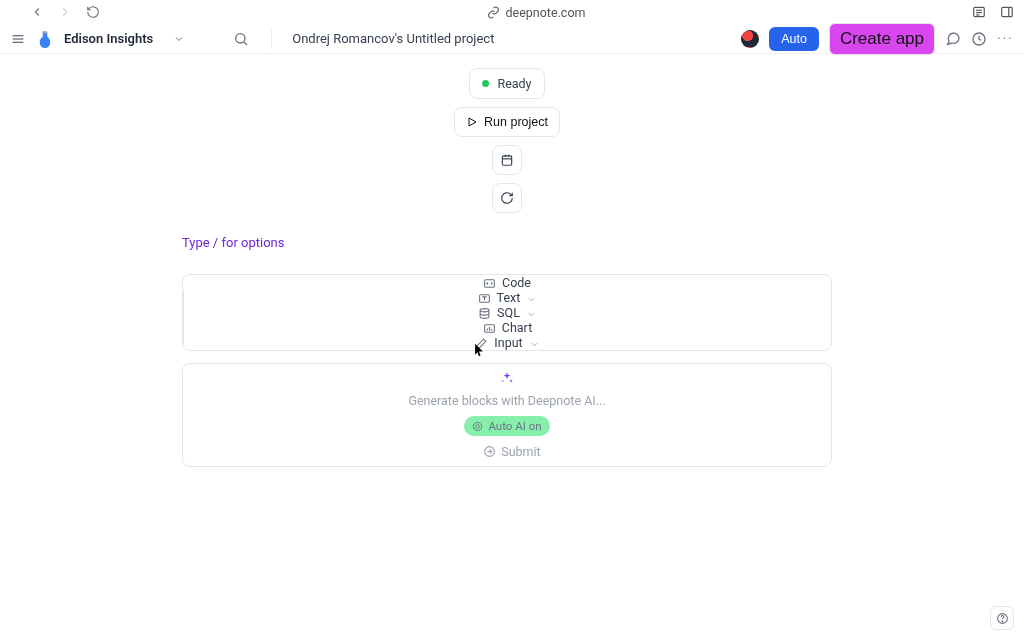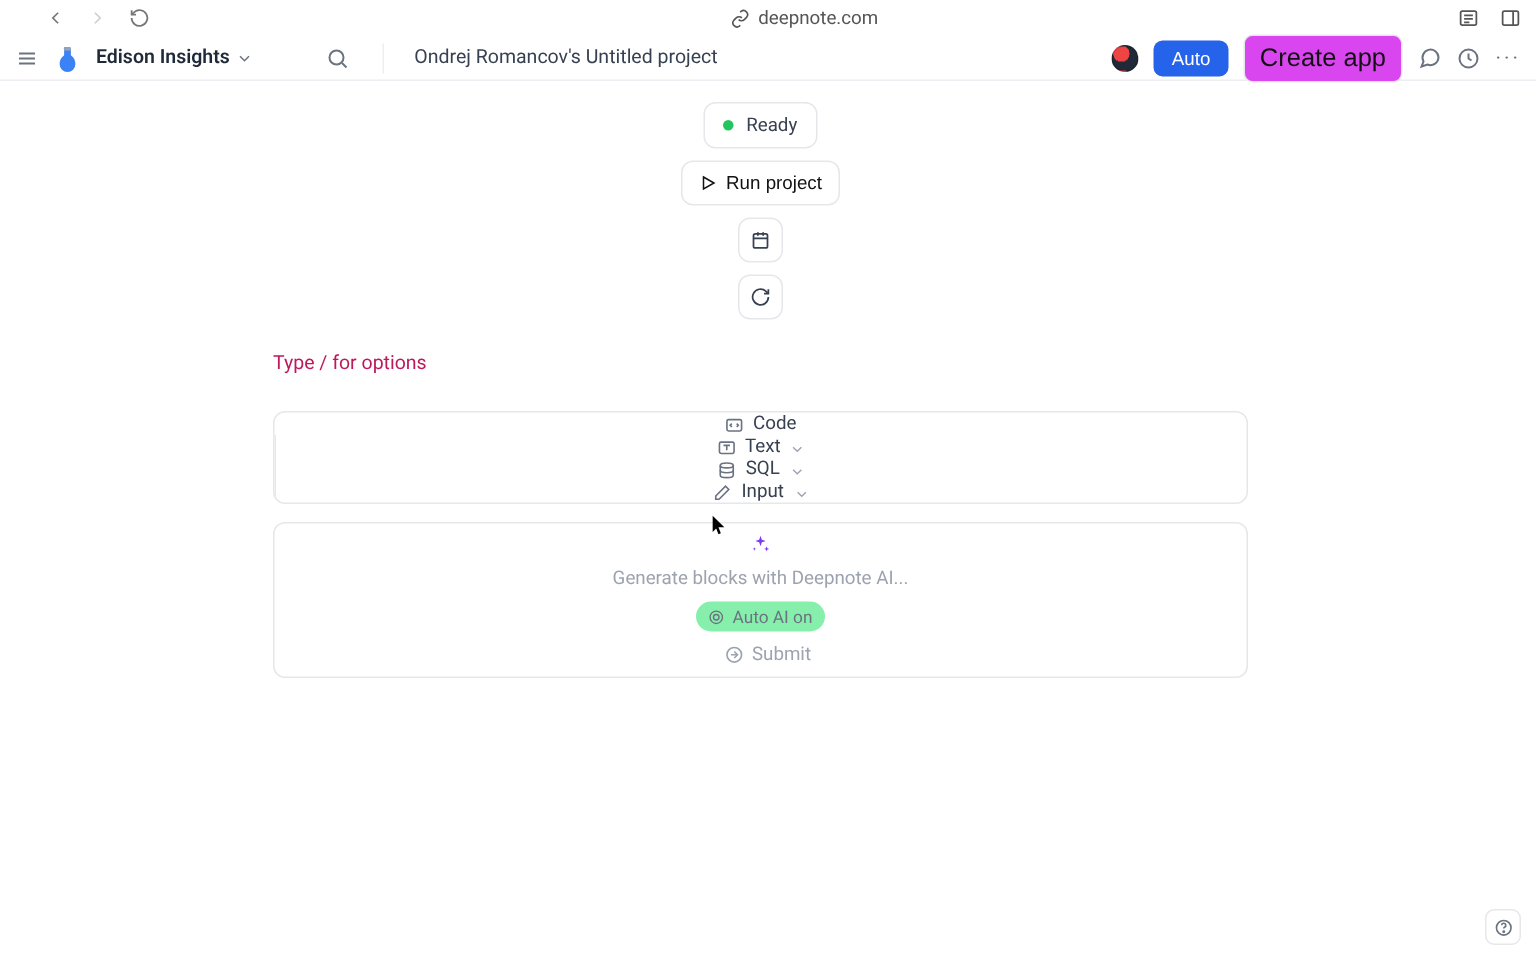--- a/index.html
+++ b/index.html
@@ -19,7 +19,7 @@
   .app-bar { height: 30px; display: flex; align-items: center; padding: 0 10px; border-bottom: 1px solid #eceef1; gap: 10px; }
   .hamb { width: 16px; height: 16px; color: #6b7280; }
   .logo { width: 18px; height: 18px; color: #3b82f6; }
-  .ws-name { font-size: 13px; font-weight: 600; color: #1f2937; display: flex; align-items: center; gap: 4px; }
+  .ws-name { font-size: 13px; font-weight: 600; color: #1f2937; display: flex; align-items: center; gap: 20px; }
   .ws-name svg { width: 12px; height: 12px; color: #6b7280; }
   .search { margin-left: 38px; width: 16px; height: 16px; color: #6b7280; }
   .vdiv { width: 1px; height: 20px; background: #eceef1; margin: 0 10px 0 12px; }

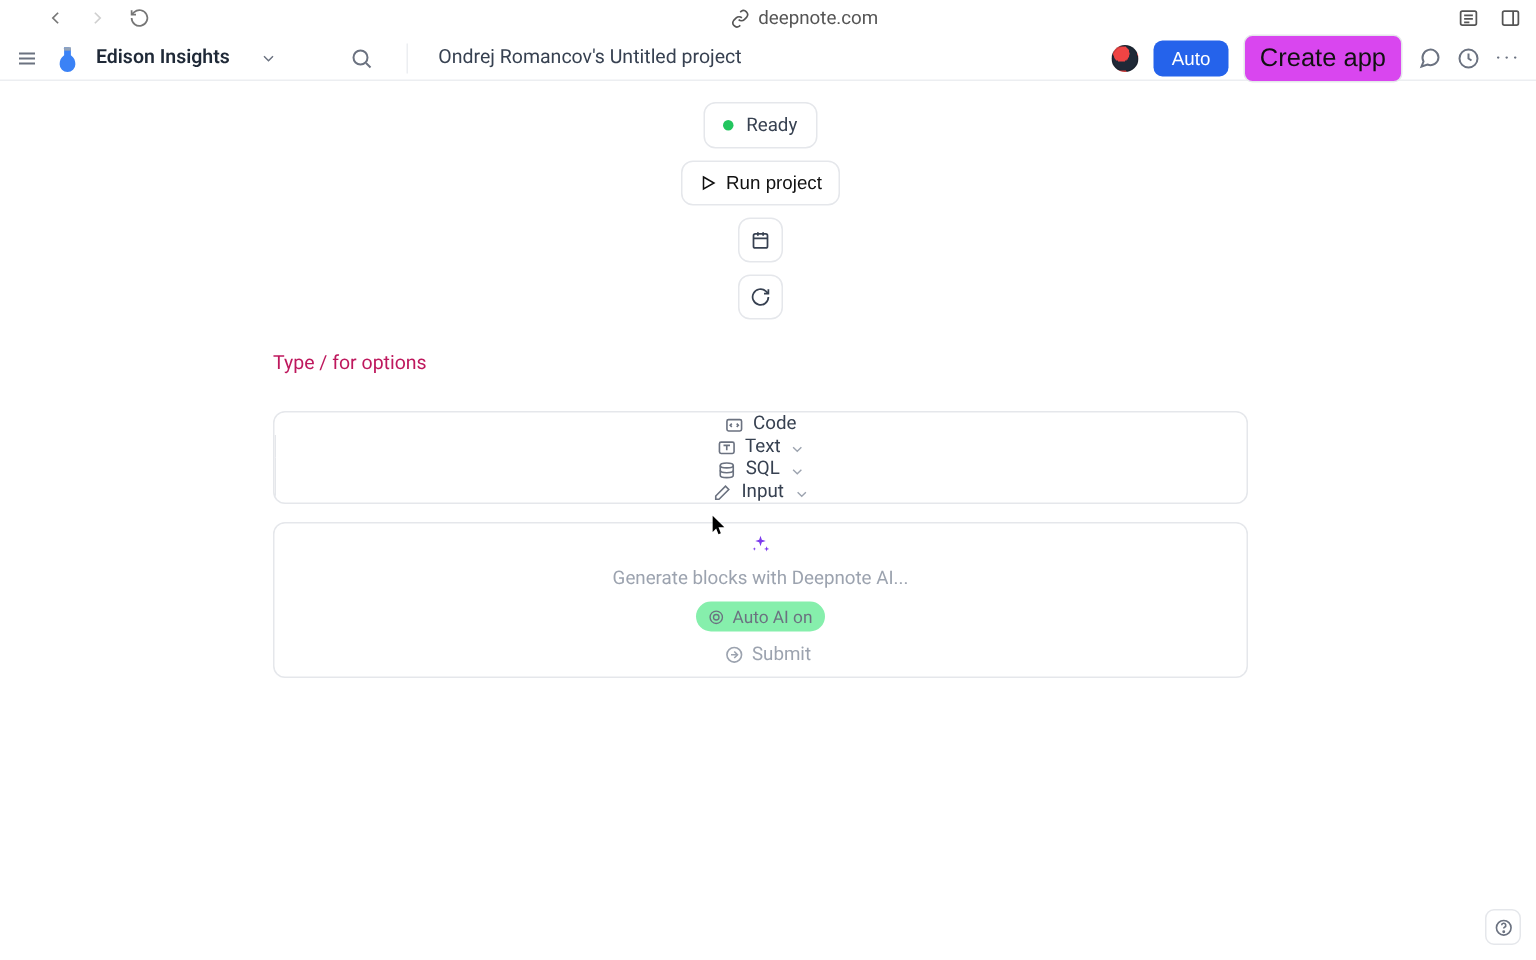--- a/index.html
+++ b/index.html
@@ -42,7 +42,7 @@
   .sq-btn { width: 30px; height: 30px; display: flex; align-items: center; justify-content: center; border: 1px solid #e5e7eb; border-radius: 8px; background: #fff; color: #374151; }
   .sq-btn svg { width: 14px; height: 14px; }
 
-  .placeholder { margin-top: 22px; font-size: 13px; color: #be185d; }
+  .placeholder { margin-top: 22px; font-size: 13px; color: #6d28d9; }
 
   .type-row { margin-top: 24px; display: flex; border: 1px solid #e5e7eb; border-radius: 8px; overflow: hidden; }
   .type-cell { flex: 1; display: flex; align-items: flex-end; justify-content: center; gap: 6px; height: 22px; font-size: 12.5px; color: #374151; border-left: 1px solid #e5e7eb; padding: 0 4px; }

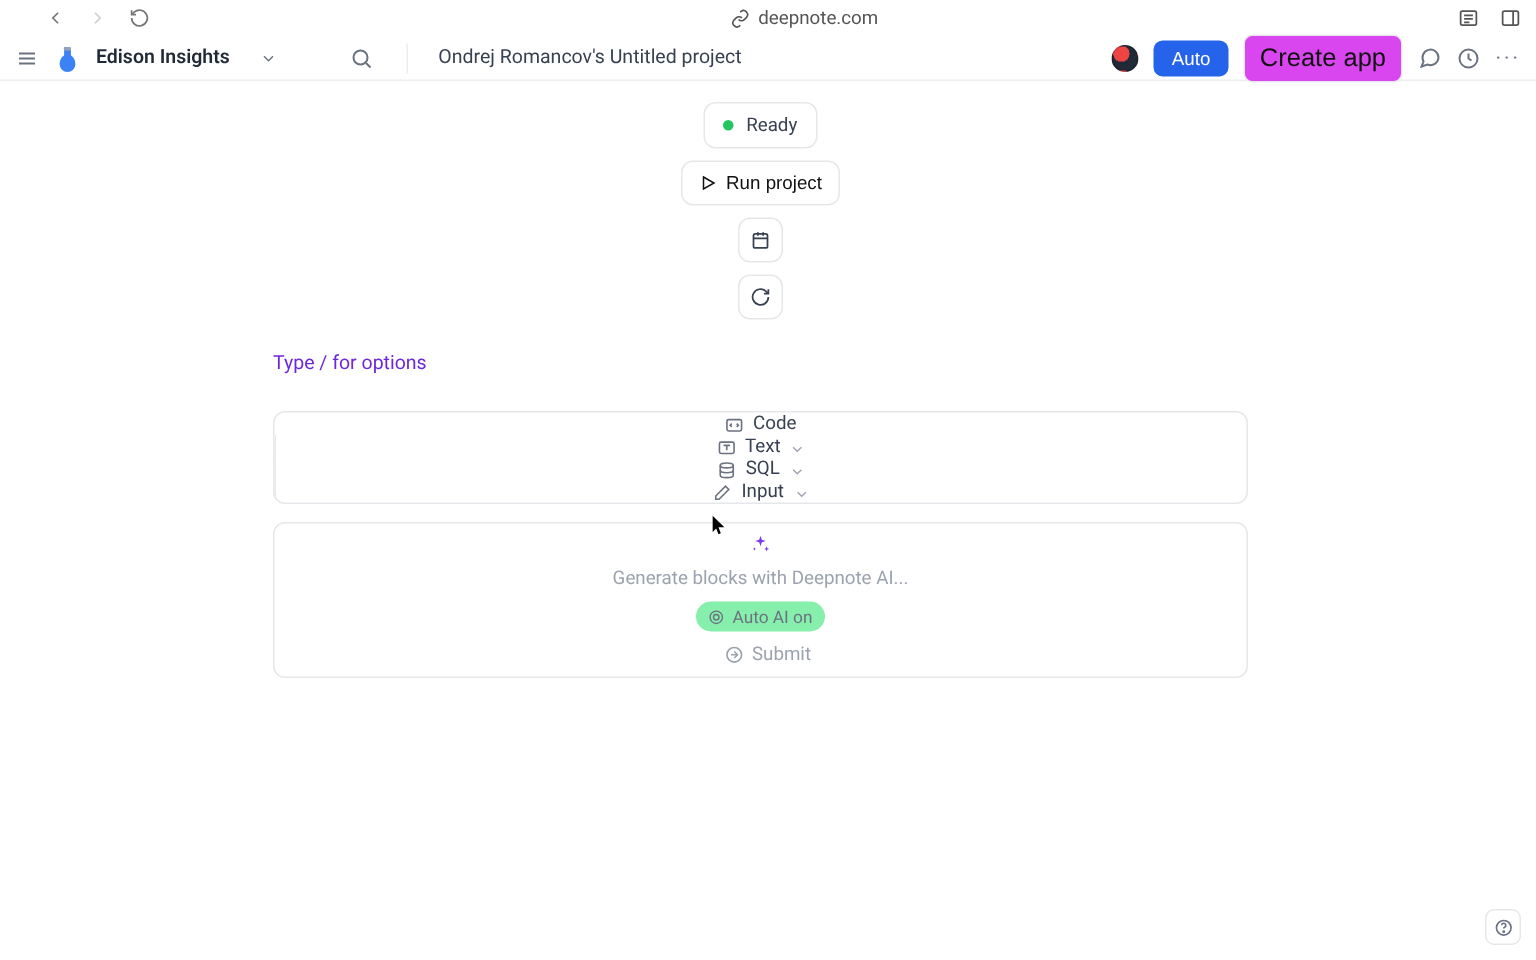--- a/index.html
+++ b/index.html
@@ -231,6 +231,15 @@
         </div>
         <div class="type-cell">
           <svg class="small" viewBox="0 0 24 24" fill="none" stroke="currentColor" stroke-width="2">
+              <rect x="3" y="5" width="18" height="14" rx="2"></rect>
+              <line x1="8" y1="16" x2="8" y2="12"></line>
+              <line x1="12" y1="16" x2="12" y2="9"></line>
+              <line x1="16" y1="16" x2="16" y2="13"></line>
+            </svg>
+          <span>Chart</span>
+        </div>
+        <div class="type-cell">
+          <svg class="small" viewBox="0 0 24 24" fill="none" stroke="currentColor" stroke-width="2">
               <path d="M4 20h4L20 8l-4-4L4 16v4z"></path>
             </svg>
           <span>Input</span>

